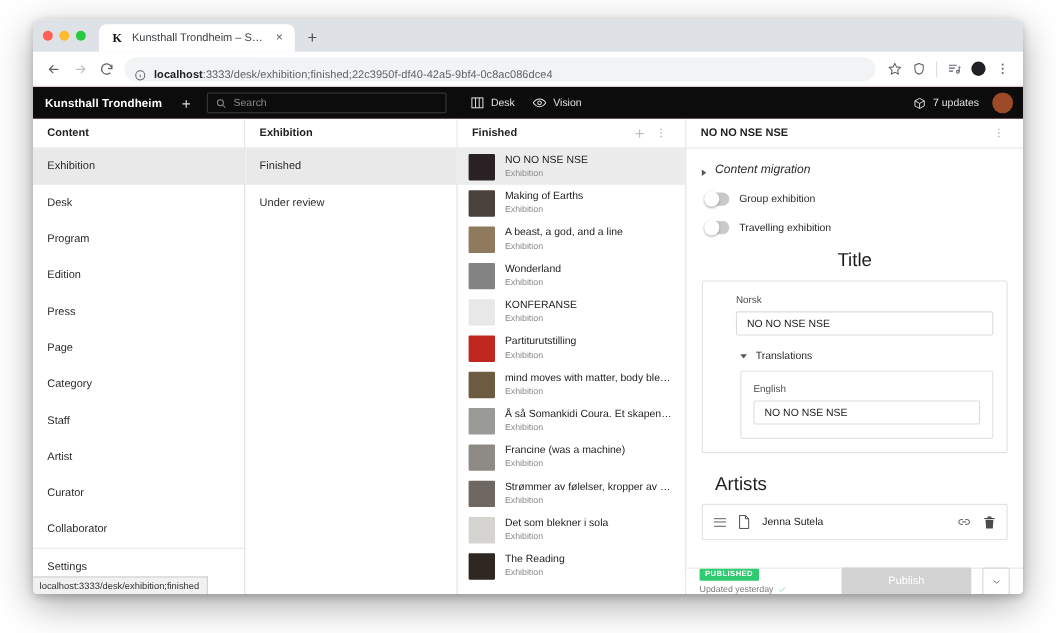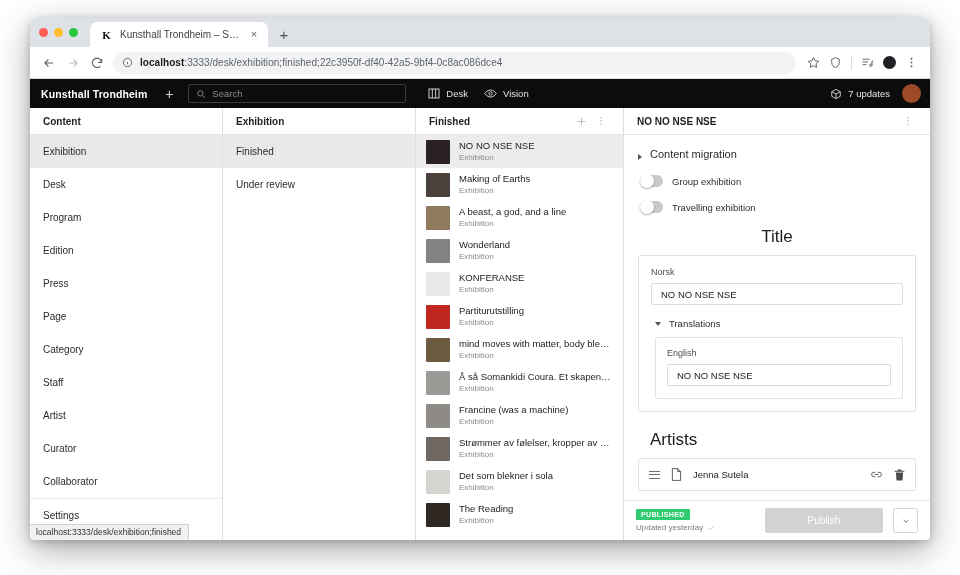--- a/index.html
+++ b/index.html
@@ -103,7 +103,7 @@
     background: #f1f3f4;
     border-radius: 11px;
     display: flex;
-    align-items: center;
+    align-items: flex-end;
     padding: 0 9px;
     gap: 7px;
     margin: 0 5px 0 3px;

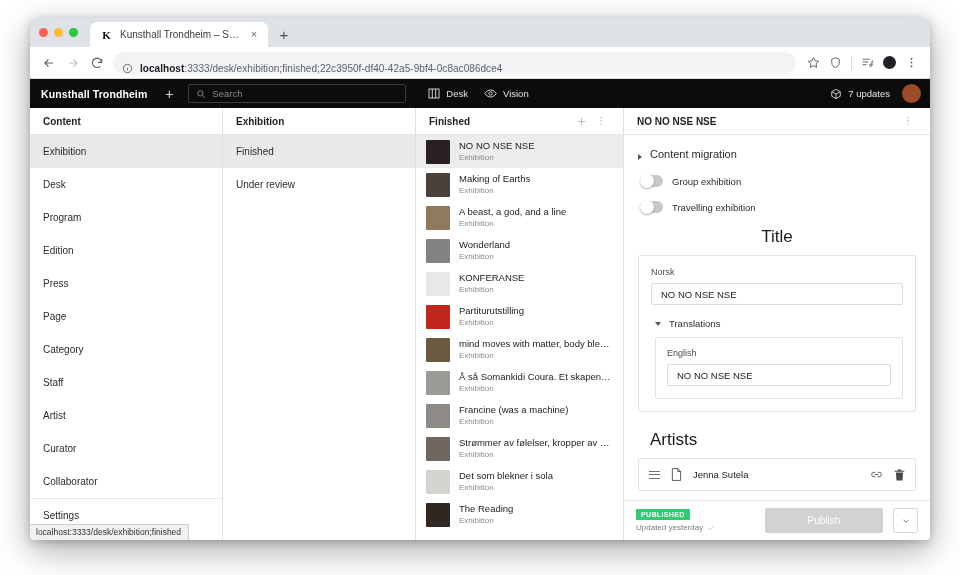--- a/index.html
+++ b/index.html
@@ -237,6 +237,7 @@
     display: flex; align-items: flex-end; gap: 8px;
     font-size: 11px; color: #2b2b2b;
     margin-bottom: 15px;
+    font-style: italic;
   }
   .caret-right { width: 0;height:0;border-left:4px solid #555;border-top:3.2px solid transparent;border-bottom:3.2px solid transparent; }
   .caret-down  { width: 0;height:0;border-top:4px solid #555;border-left:3.2px solid transparent;border-right:3.2px solid transparent; }

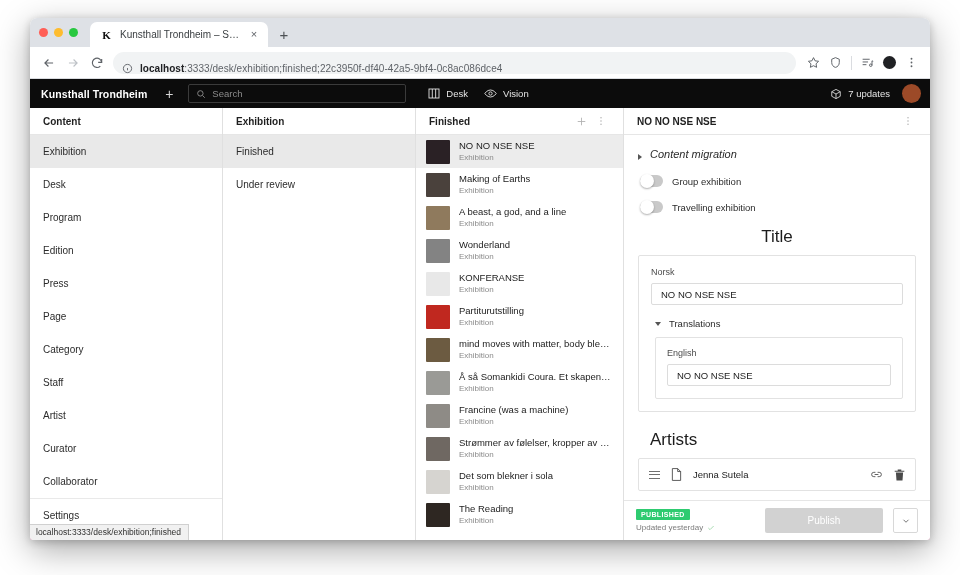--- a/index.html
+++ b/index.html
@@ -265,7 +265,7 @@
   .fieldset {
     border: 1px solid #e2e2e2;
     border-radius: 2px;
-    padding: 11px 12px 12px 12px;
+    padding: 11px 12px 12px 30px;
     margin-bottom: 4px;
   }
   .sub-label { font-size: 9px; color: #4c4c4c; margin-bottom: 6px; }

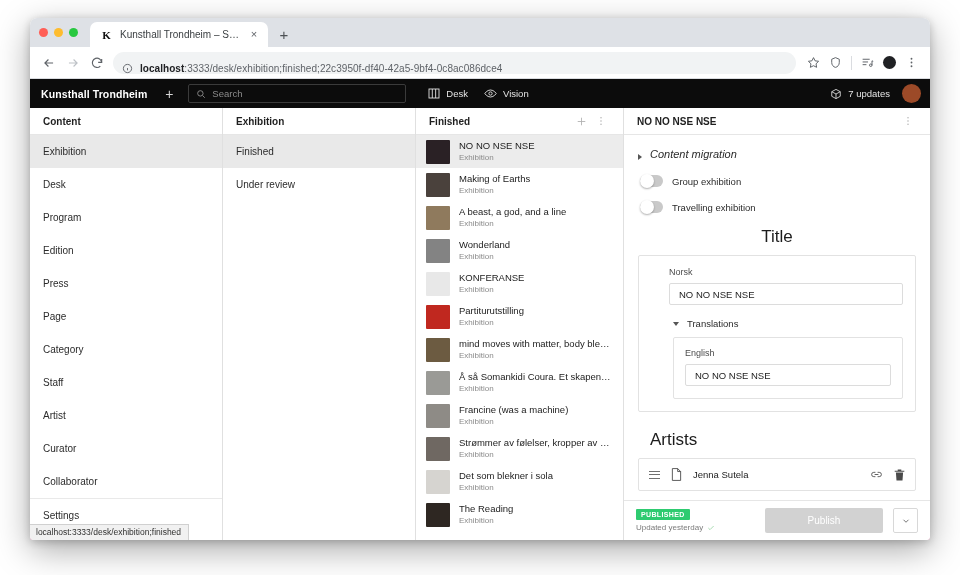--- a/index.html
+++ b/index.html
@@ -307,7 +307,7 @@
   .publish-bar {
     position: absolute;
     left: 0; right: 0; bottom: 0;
-    height: 40px;
+    height: 24px;
     background: #fff;
     border-top: 1px solid #e6e6e6;
     display: flex; align-items: center;

